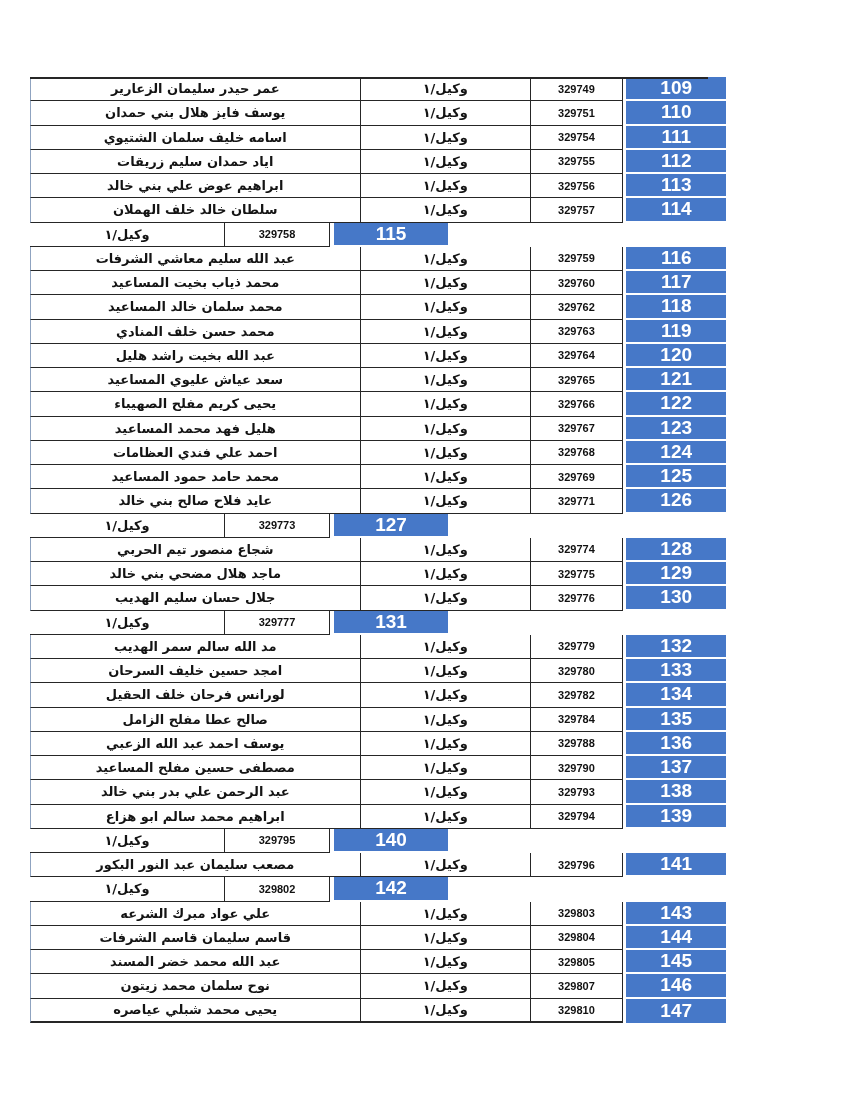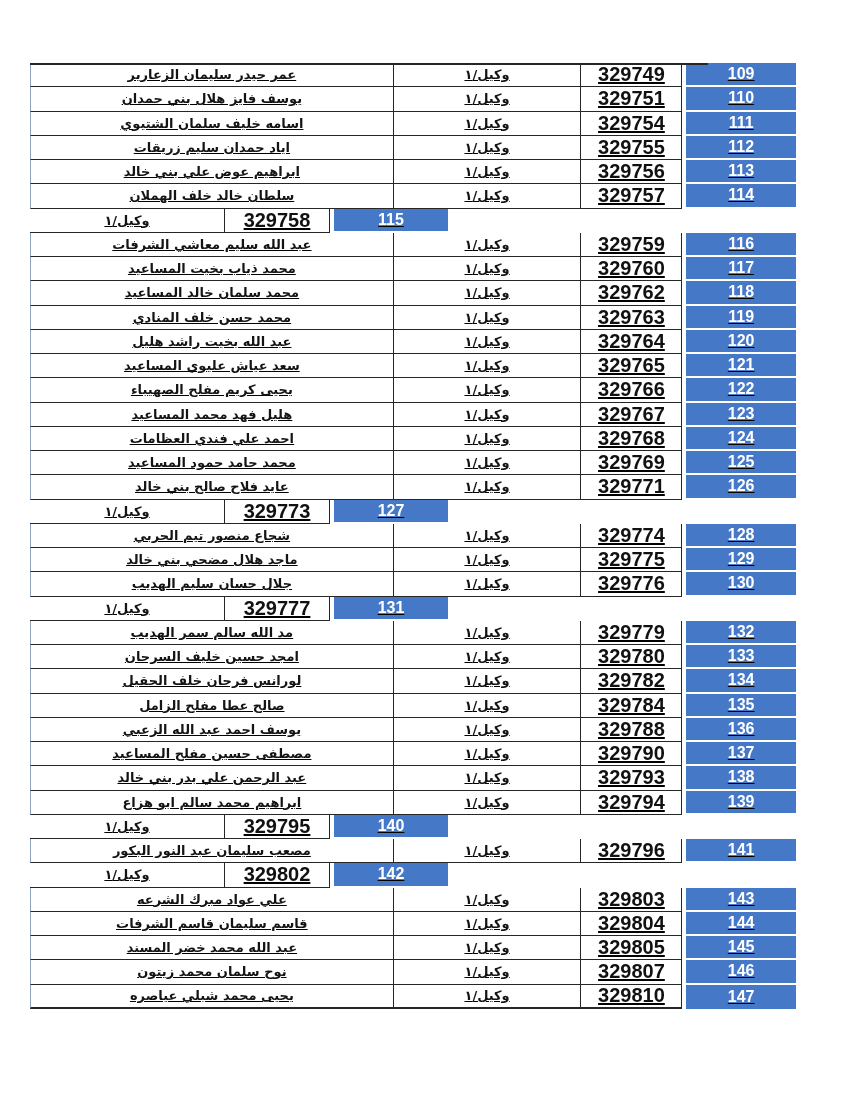--- a/index.html
+++ b/index.html
@@ -18,9 +18,8 @@
   .table-wrap {
     position: absolute;
     left: 30px;
-    top: 63px;
-    width: 766px;
-    text-decoration: underline;
+    top: 77px;
+    width: 696px;
   }
   .top-border {
     position: absolute;

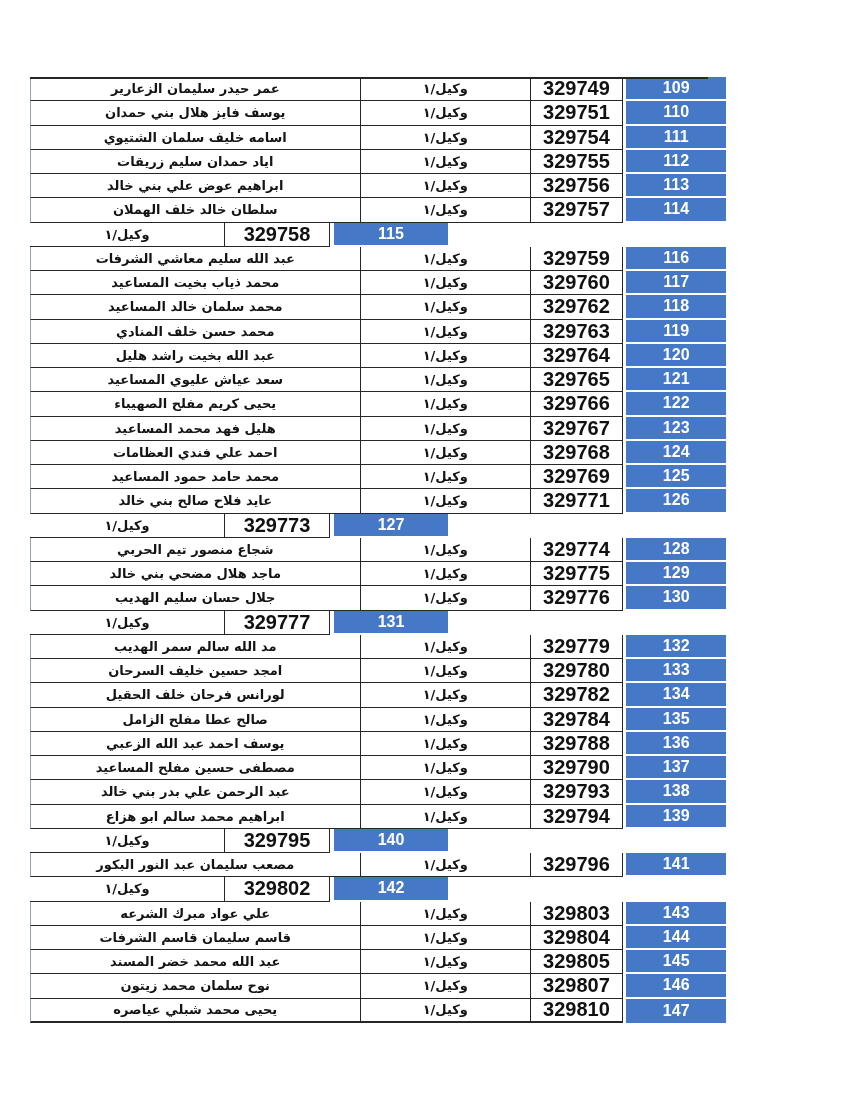--- a/index.html
+++ b/index.html
@@ -67,7 +67,7 @@
     width: 105px;
     border-right: 1.8px solid var(--grid, #262626);
     font-weight: bold;
-    font-size: 20px;
+    font-size: 11px;
     color: #111111;
     font-family: "Liberation Sans", "DejaVu Sans", sans-serif;
   }

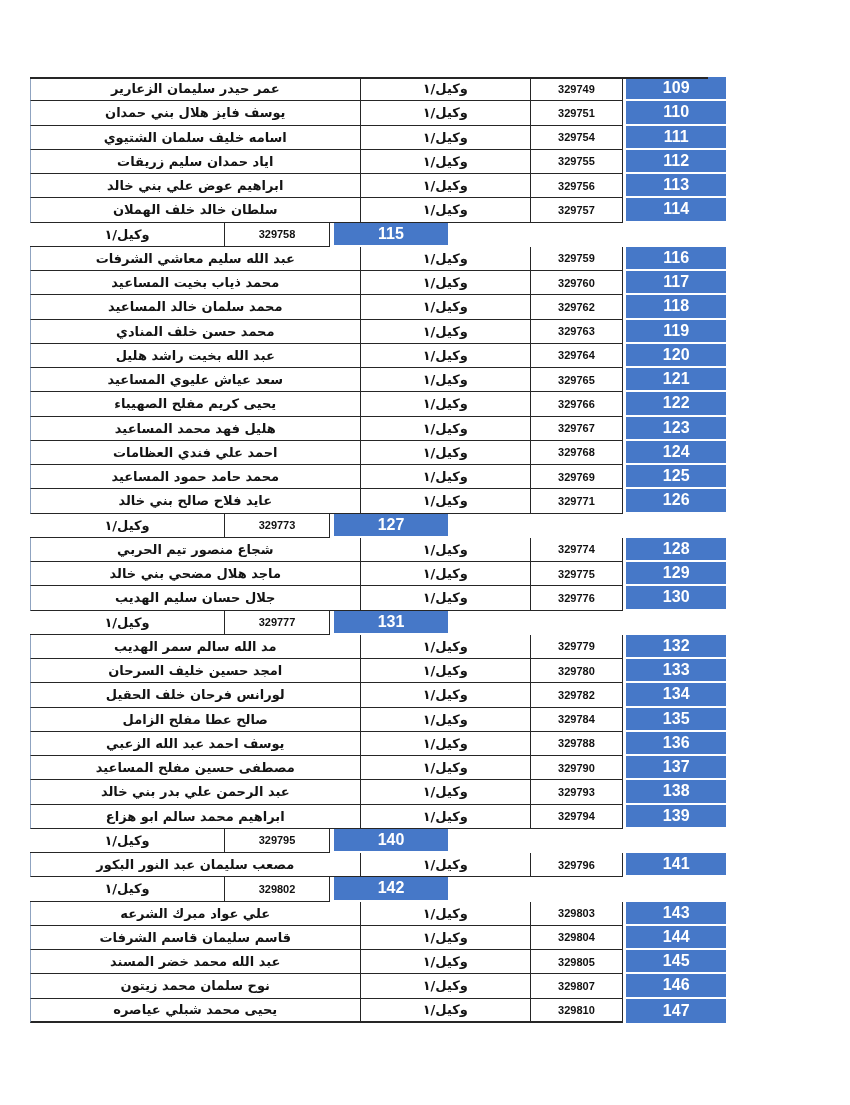--- a/index.html
+++ b/index.html
@@ -80,7 +80,7 @@
     border-bottom: 2px solid #ffffff;
     color: var(--accent-text, #ffffff);
     font-weight: bold;
-    font-size: 16px;
+    font-size: 19px;
     font-family: "Liberation Sans", "DejaVu Sans", sans-serif;
   }
   .row:last-child .cell.bordered {

